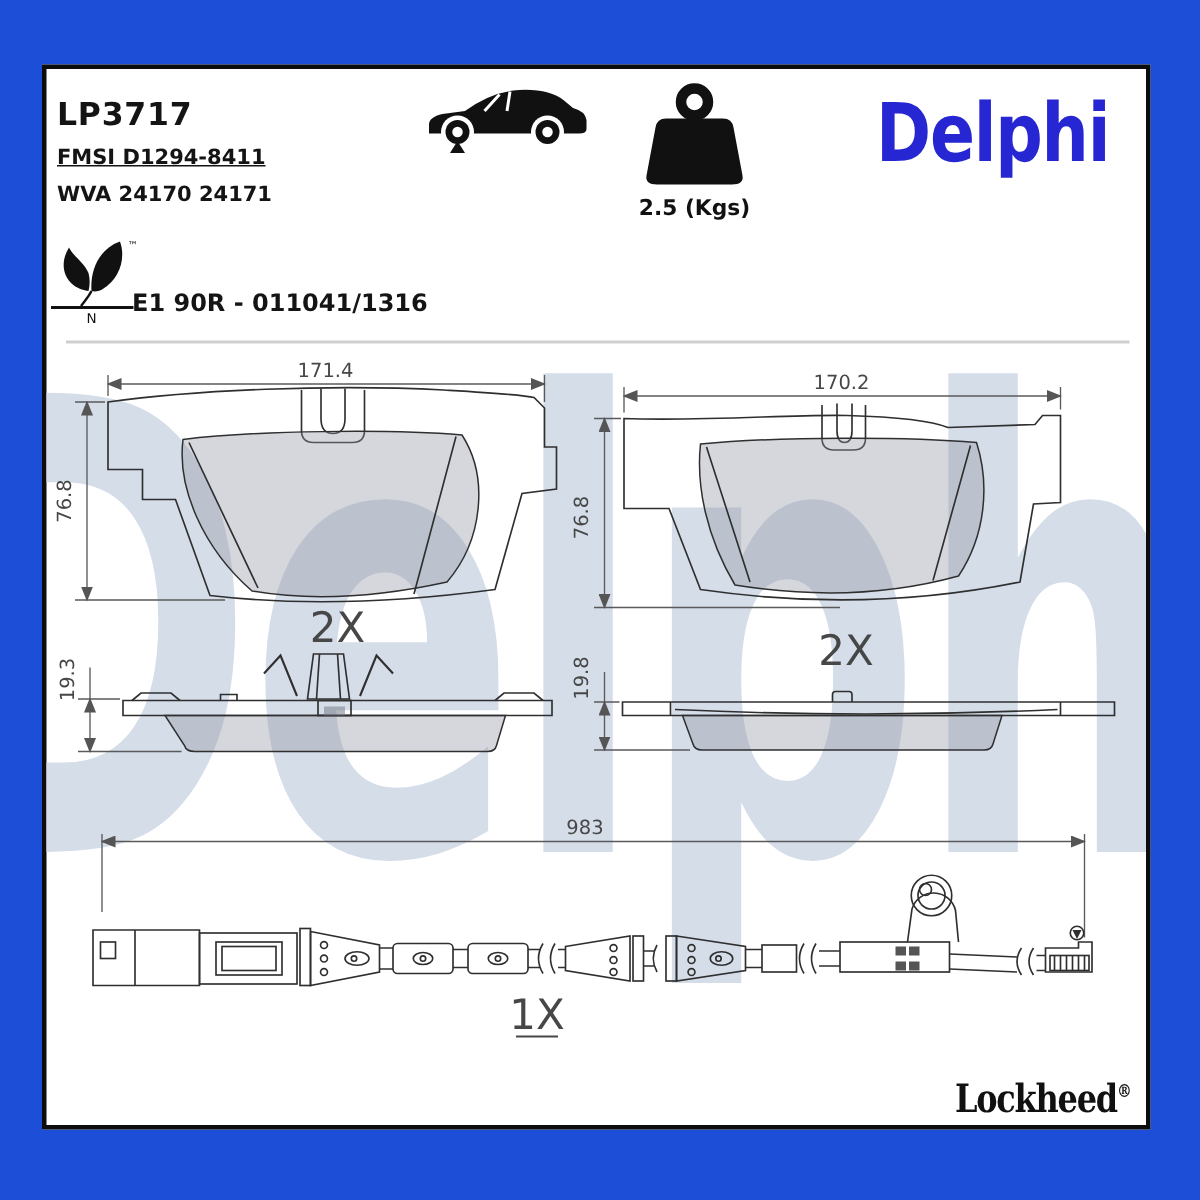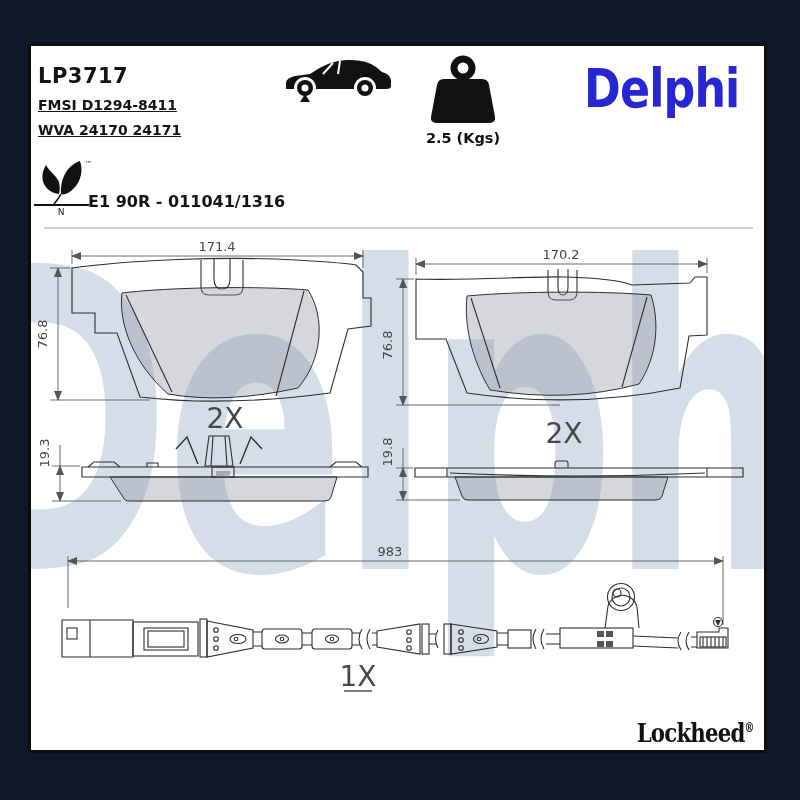--- a/index.html
+++ b/index.html
@@ -3,7 +3,7 @@
 <meta charset="utf-8">
 <style>
   html,body{margin:0;padding:0;background:#ffffff;}
-  .page{position:relative;width:800px;height:800px;background:#0f172a;overflow:hidden;
+  .page{position:relative;width:800px;height:800px;background:#1d4ed8;overflow:hidden;
         font-family:"DejaVu Sans", sans-serif;}
   .frame{position:absolute;left:28px;top:43px;width:739px;height:710px;
          border:3px solid #0d0d0d;box-sizing:border-box;overflow:hidden;background:#fff;}

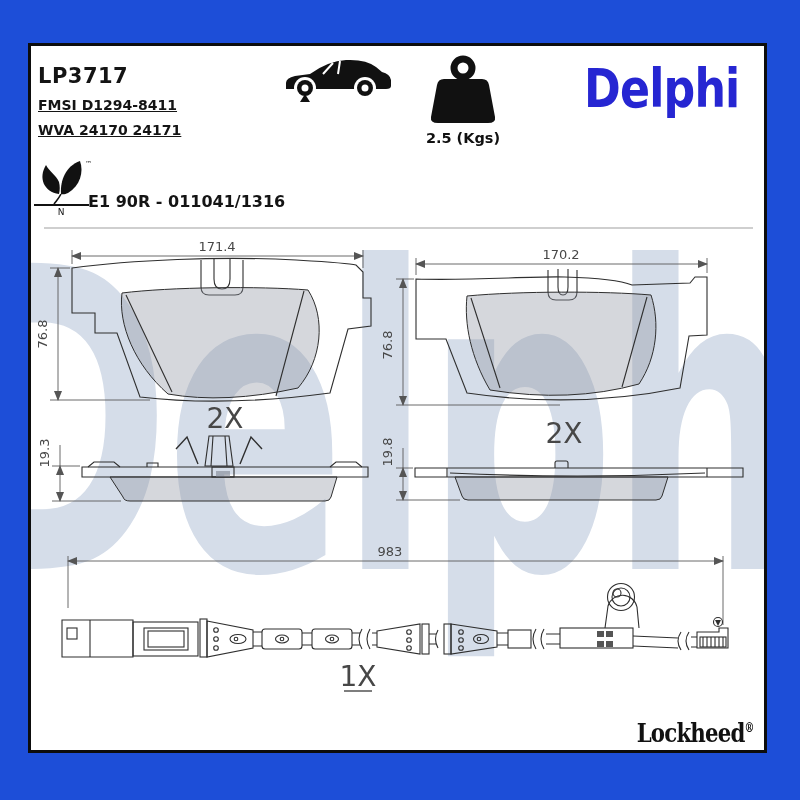--- a/index.html
+++ b/index.html
@@ -10,7 +10,7 @@
   
   .pn{position:absolute;left:7px;top:18px;font-size:21px;font-weight:bold;color:#141414;letter-spacing:0.5px;}
   .ref1{position:absolute;left:7px;top:51px;font-size:14px;font-weight:bold;color:#141414;text-decoration:underline;}
-  .ref2{position:absolute;left:7px;top:76px;font-size:14px;font-weight:bold;color:#141414;text-decoration:underline;}
+  .ref2{position:absolute;left:7px;top:76px;font-size:14px;font-weight:bold;color:#141414;}
   .homolog{position:absolute;left:57px;top:146px;font-size:16px;font-weight:bold;color:#141414;}
   .brand{position:absolute;left:553px;top:16px;font-size:54px;font-weight:bold;color:#2626d2;
          line-height:1;transform:scaleX(0.82);transform-origin:left top;letter-spacing:-1px;}

